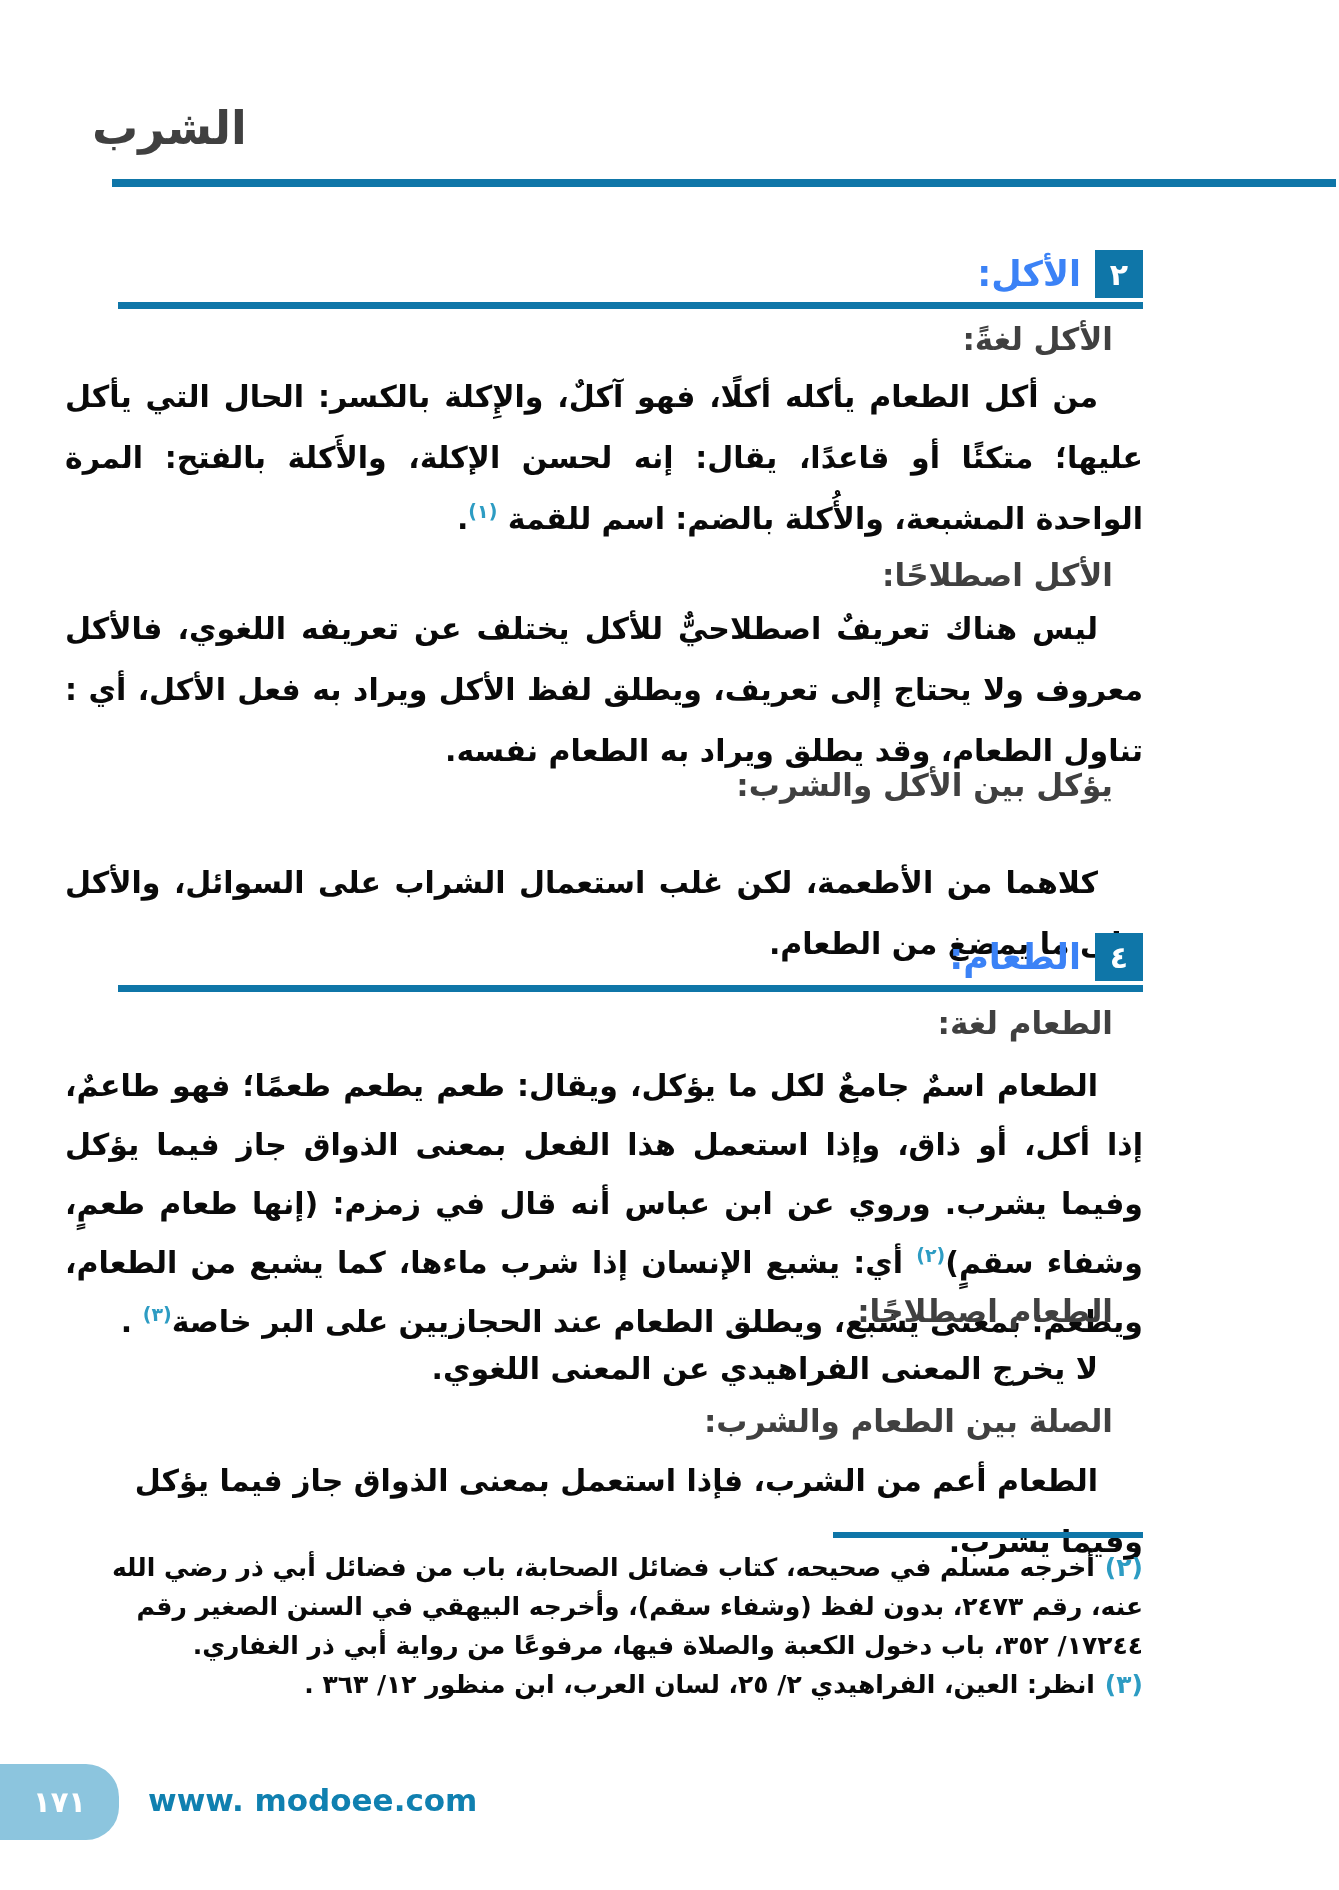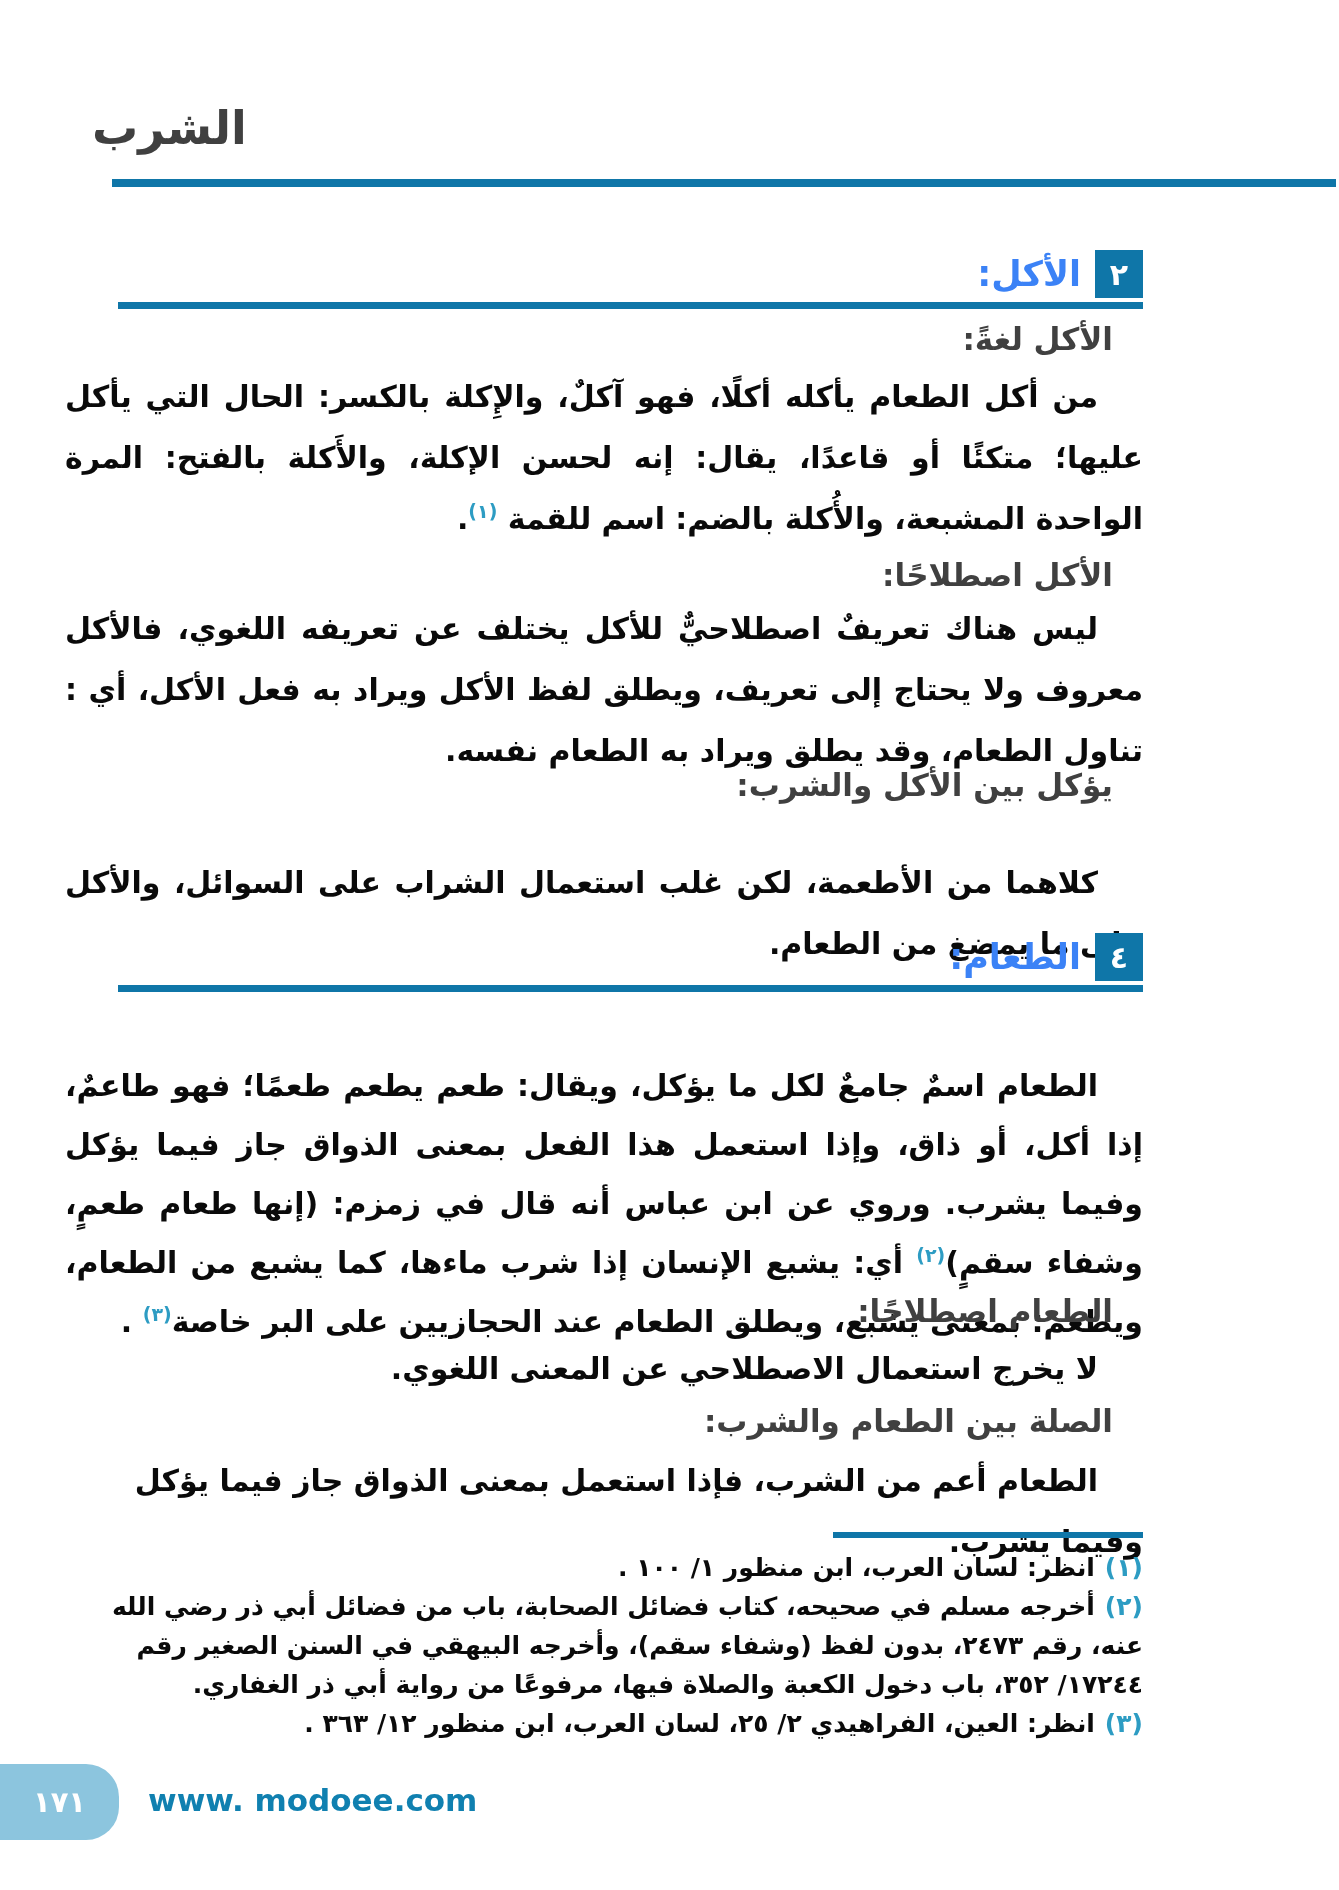--- a/index.html
+++ b/index.html
@@ -107,6 +107,7 @@
     </div>
     <div class="section-rule" style="top:985px;"></div>
 
+    <div class="subhead abs" style="top:1002px;">الطعام لغة:</div>
     <p class="para abs" style="top:1056px; line-height:59px;"><span>الطعام اسمٌ جامعٌ لكل ما يؤكل، ويقال: طعم يطعم طعمًا؛ فهو طاعمٌ، إذا أكل، أو ذاق، وإذا استعمل هذا الفعل بمعنى الذواق جاز فيما يؤكل وفيما يشرب. وروي عن ابن عباس أنه قال في زمزم: (إنها طعام طعمٍ، وشفاء سقمٍ)</span><sup>(٢)</sup><span> أي: يشبع الإنسان إذا شرب ماءها، كما يشبع من الطعام، ويطعم: بمعنى يشبع، ويطلق الطعام عند الحجازيين على البر خاصة</span><sup>(٣)</sup><span> .</span></p>
 
     <div class="subhead abs" style="top:1290px;">الطعام اصطلاحًا:</div>

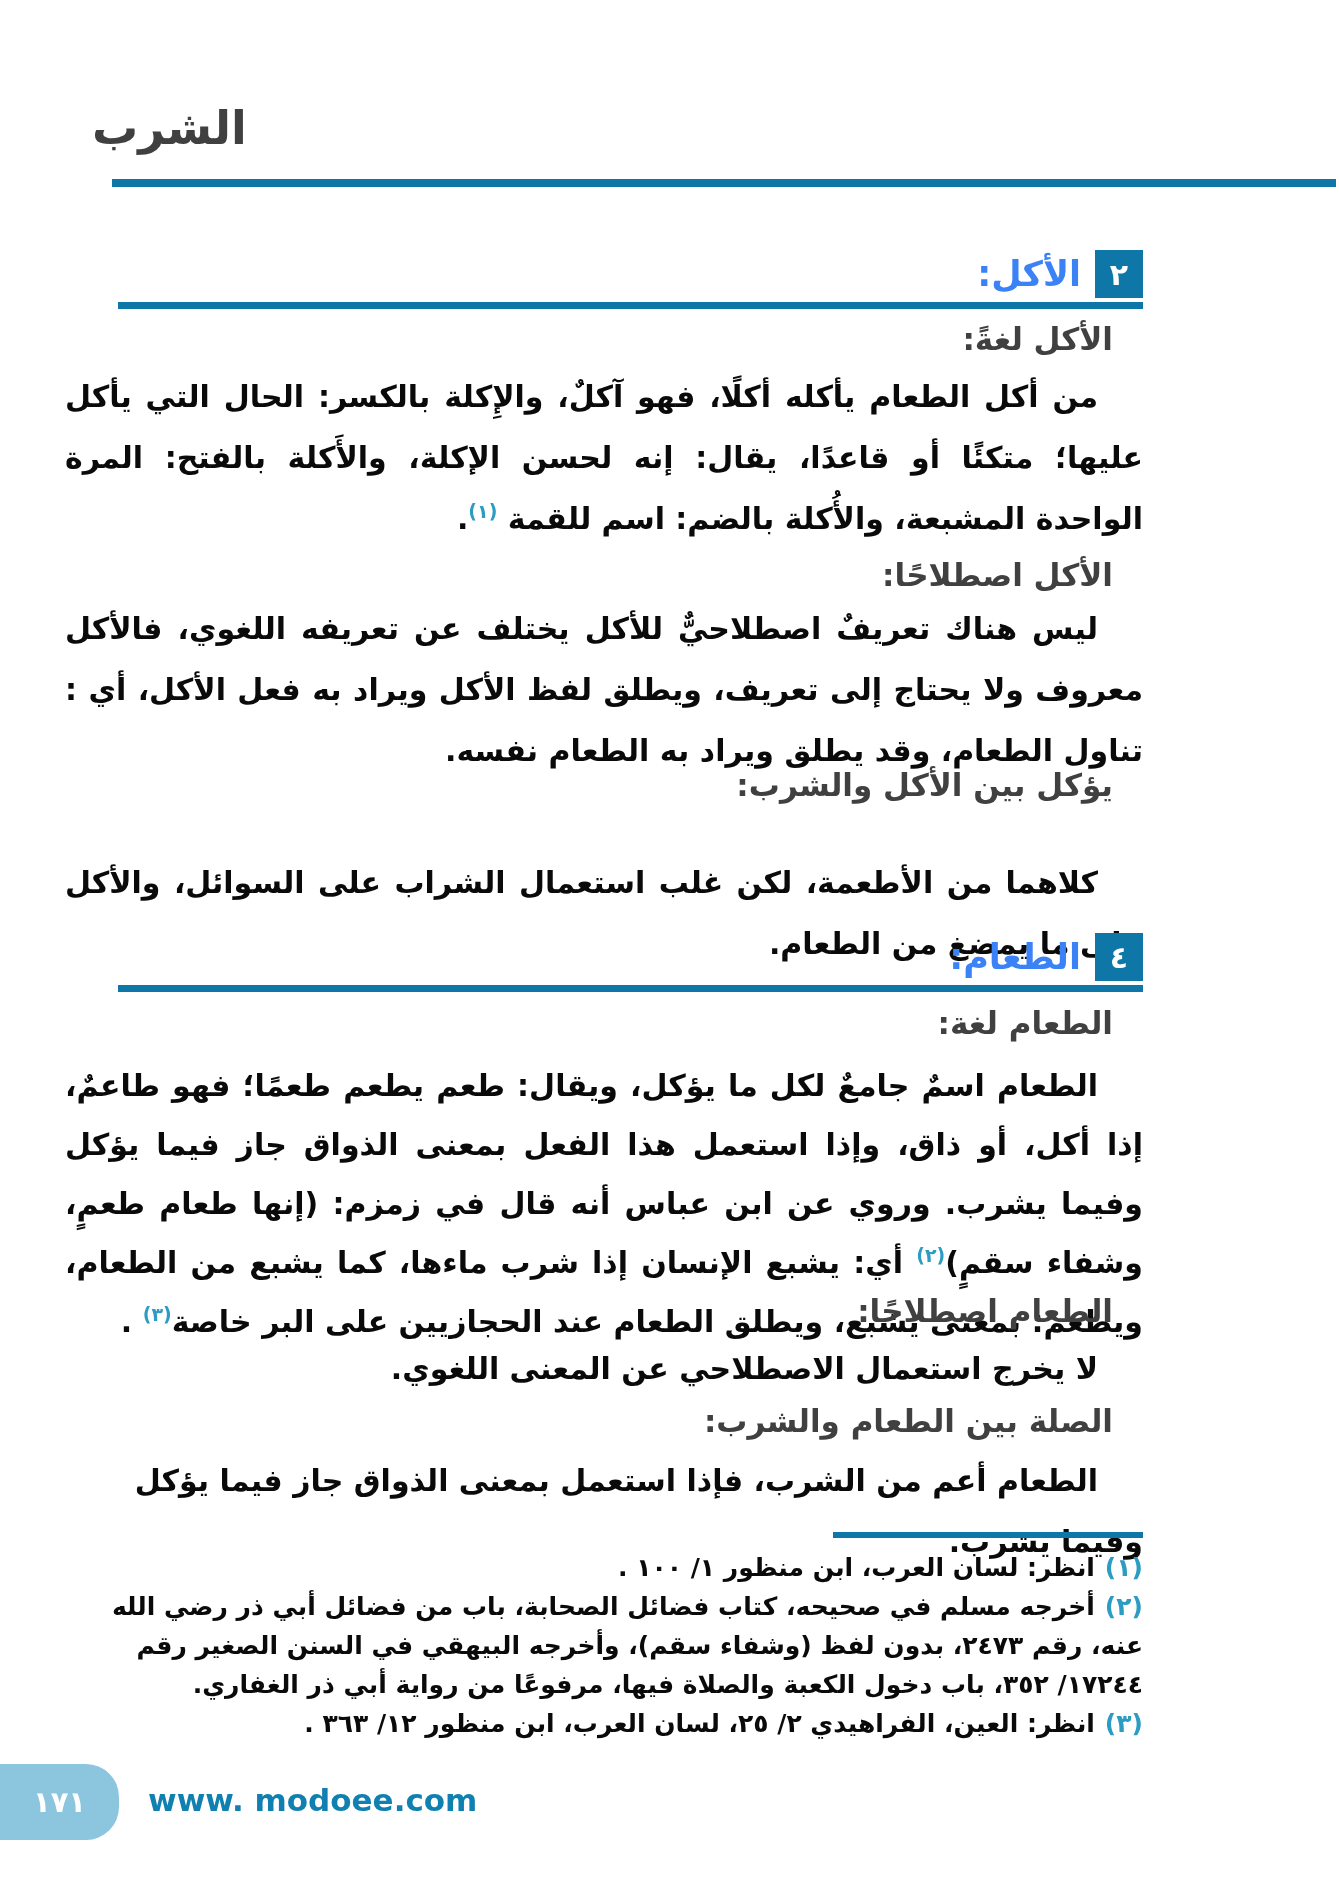--- a/index.html
+++ b/index.html
@@ -111,7 +111,7 @@
     <p class="para abs" style="top:1056px; line-height:59px;"><span>الطعام اسمٌ جامعٌ لكل ما يؤكل، ويقال: طعم يطعم طعمًا؛ فهو طاعمٌ، إذا أكل، أو ذاق، وإذا استعمل هذا الفعل بمعنى الذواق جاز فيما يؤكل وفيما يشرب. وروي عن ابن عباس أنه قال في زمزم: (إنها طعام طعمٍ، وشفاء سقمٍ)</span><sup>(٢)</sup><span> أي: يشبع الإنسان إذا شرب ماءها، كما يشبع من الطعام، ويطعم: بمعنى يشبع، ويطلق الطعام عند الحجازيين على البر خاصة</span><sup>(٣)</sup><span> .</span></p>
 
     <div class="subhead abs" style="top:1290px;">الطعام اصطلاحًا:</div>
-    <p class="para single abs" style="top:1338px;">لا يخرج استعمال الاصطلاحي عن المعنى اللغوي.</p>
+    <p class="para single abs" style="top:1338px;">لا يخرج المعنى الفراهيدي عن المعنى اللغوي.</p>
 
     <div class="subhead abs" style="top:1400px;">الصلة بين الطعام والشرب:</div>
     <p class="para single abs" style="top:1450px;">الطعام أعم من الشرب، فإذا استعمل بمعنى الذواق جاز فيما يؤكل وفيما يشرب.</p>

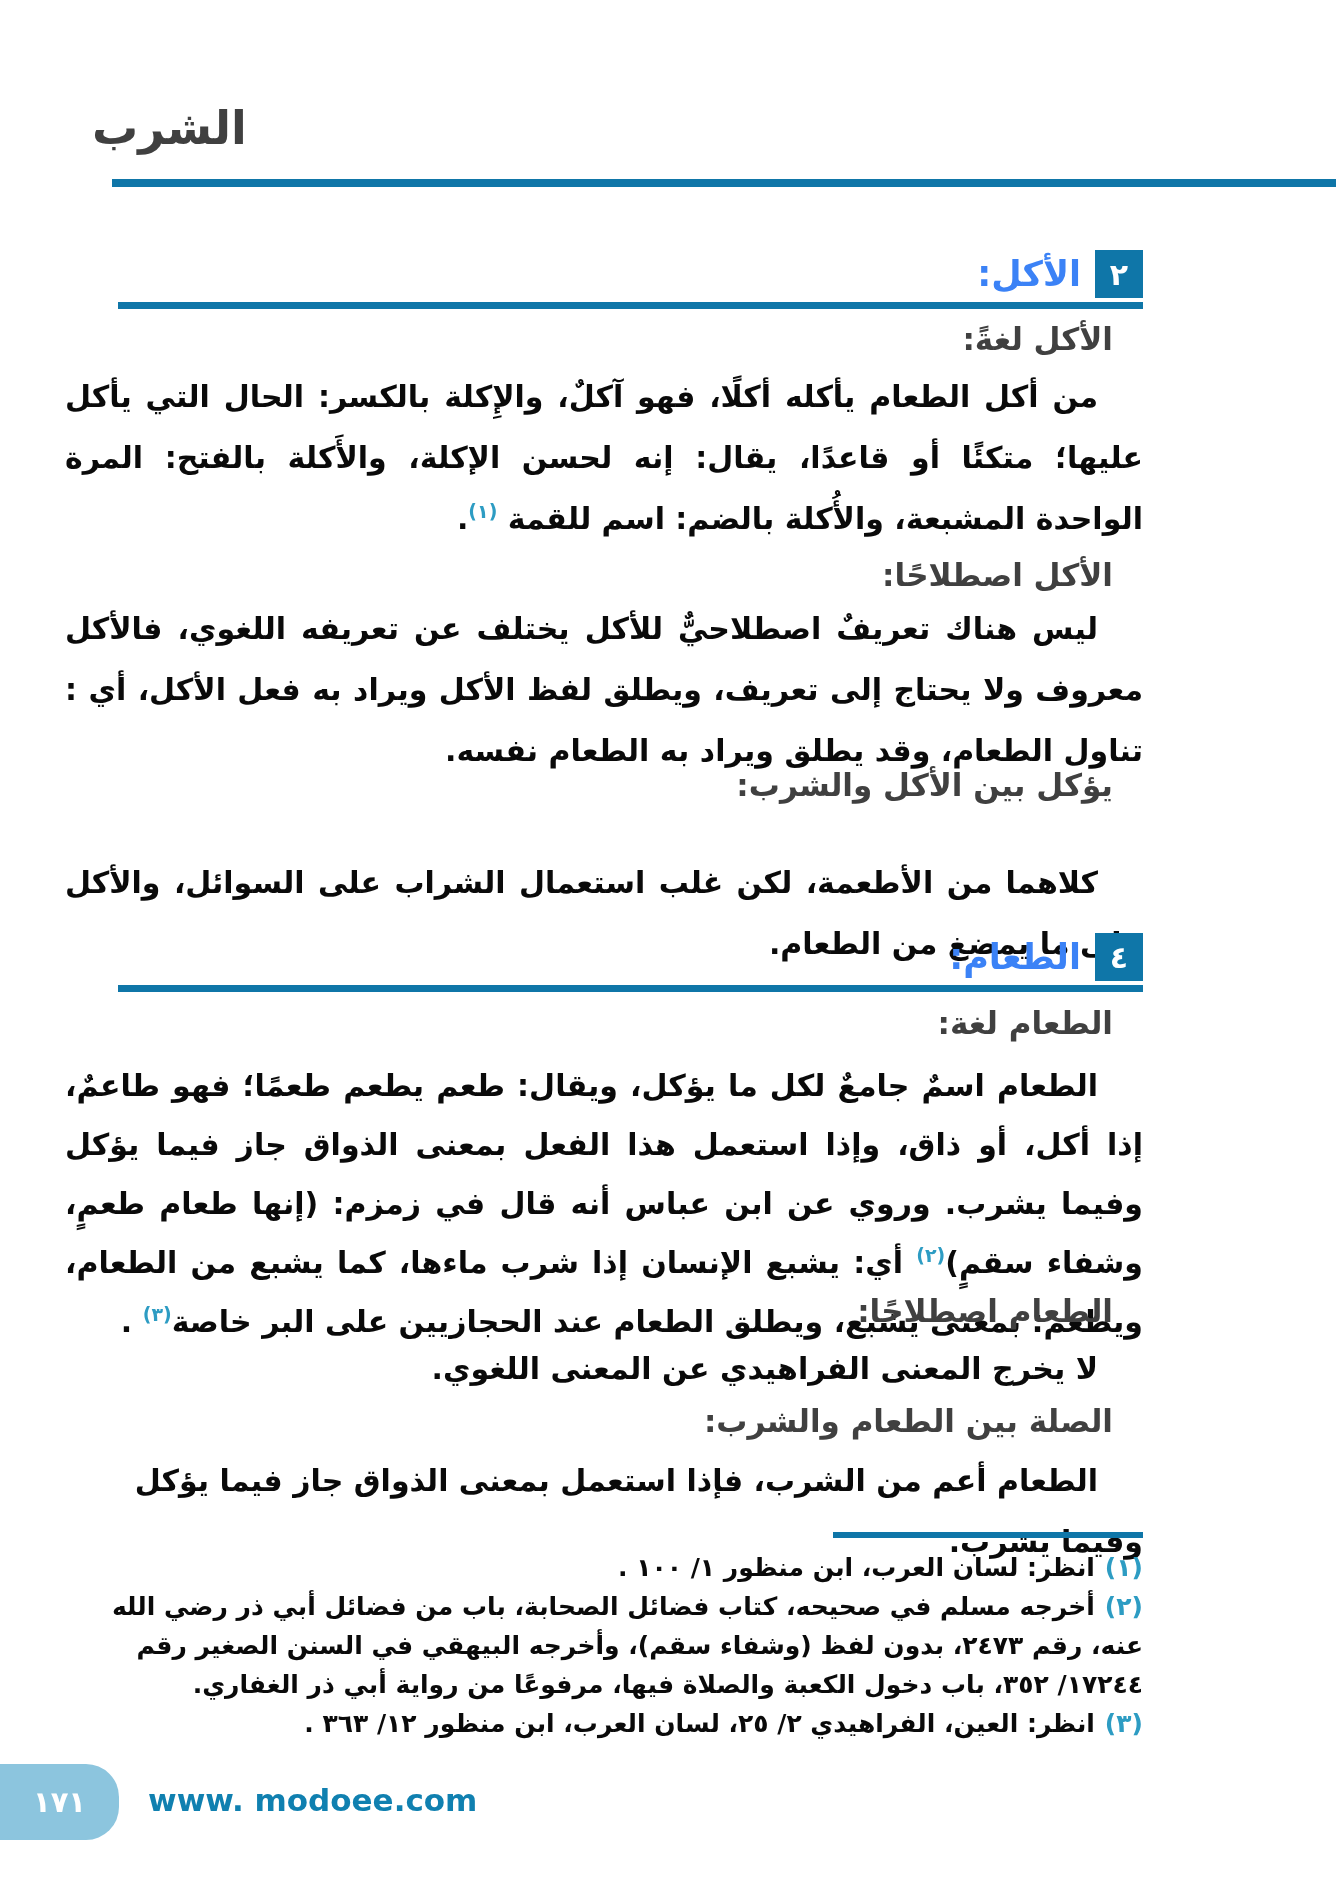--- a/index.html
+++ b/index.html
@@ -118,7 +118,6 @@
 
     <div class="fn-rule" style="top:1532px;"></div>
     <div class="footnotes" style="top:1548px;">
-      <div class="fn"><span class="fn-marker">(١)</span><span>انظر: لسان العرب، ابن منظور ١/ ١٠٠ .</span></div>
       <div class="fn"><span class="fn-marker">(٢)</span><span>أخرجه مسلم في صحيحه، كتاب فضائل الصحابة، باب من فضائل أبي ذر رضي الله عنه، رقم ٢٤٧٣، بدون لفظ (وشفاء سقم)، وأخرجه البيهقي في السنن الصغير رقم ١٧٢٤٤/ ٣٥٢، باب دخول الكعبة والصلاة فيها، مرفوعًا من رواية أبي ذر الغفاري.</span></div>
       <div class="fn"><span class="fn-marker">(٣)</span><span>انظر: العين، الفراهيدي ٢/ ٢٥، لسان العرب، ابن منظور ١٢/ ٣٦٣ .</span></div>
     </div>

